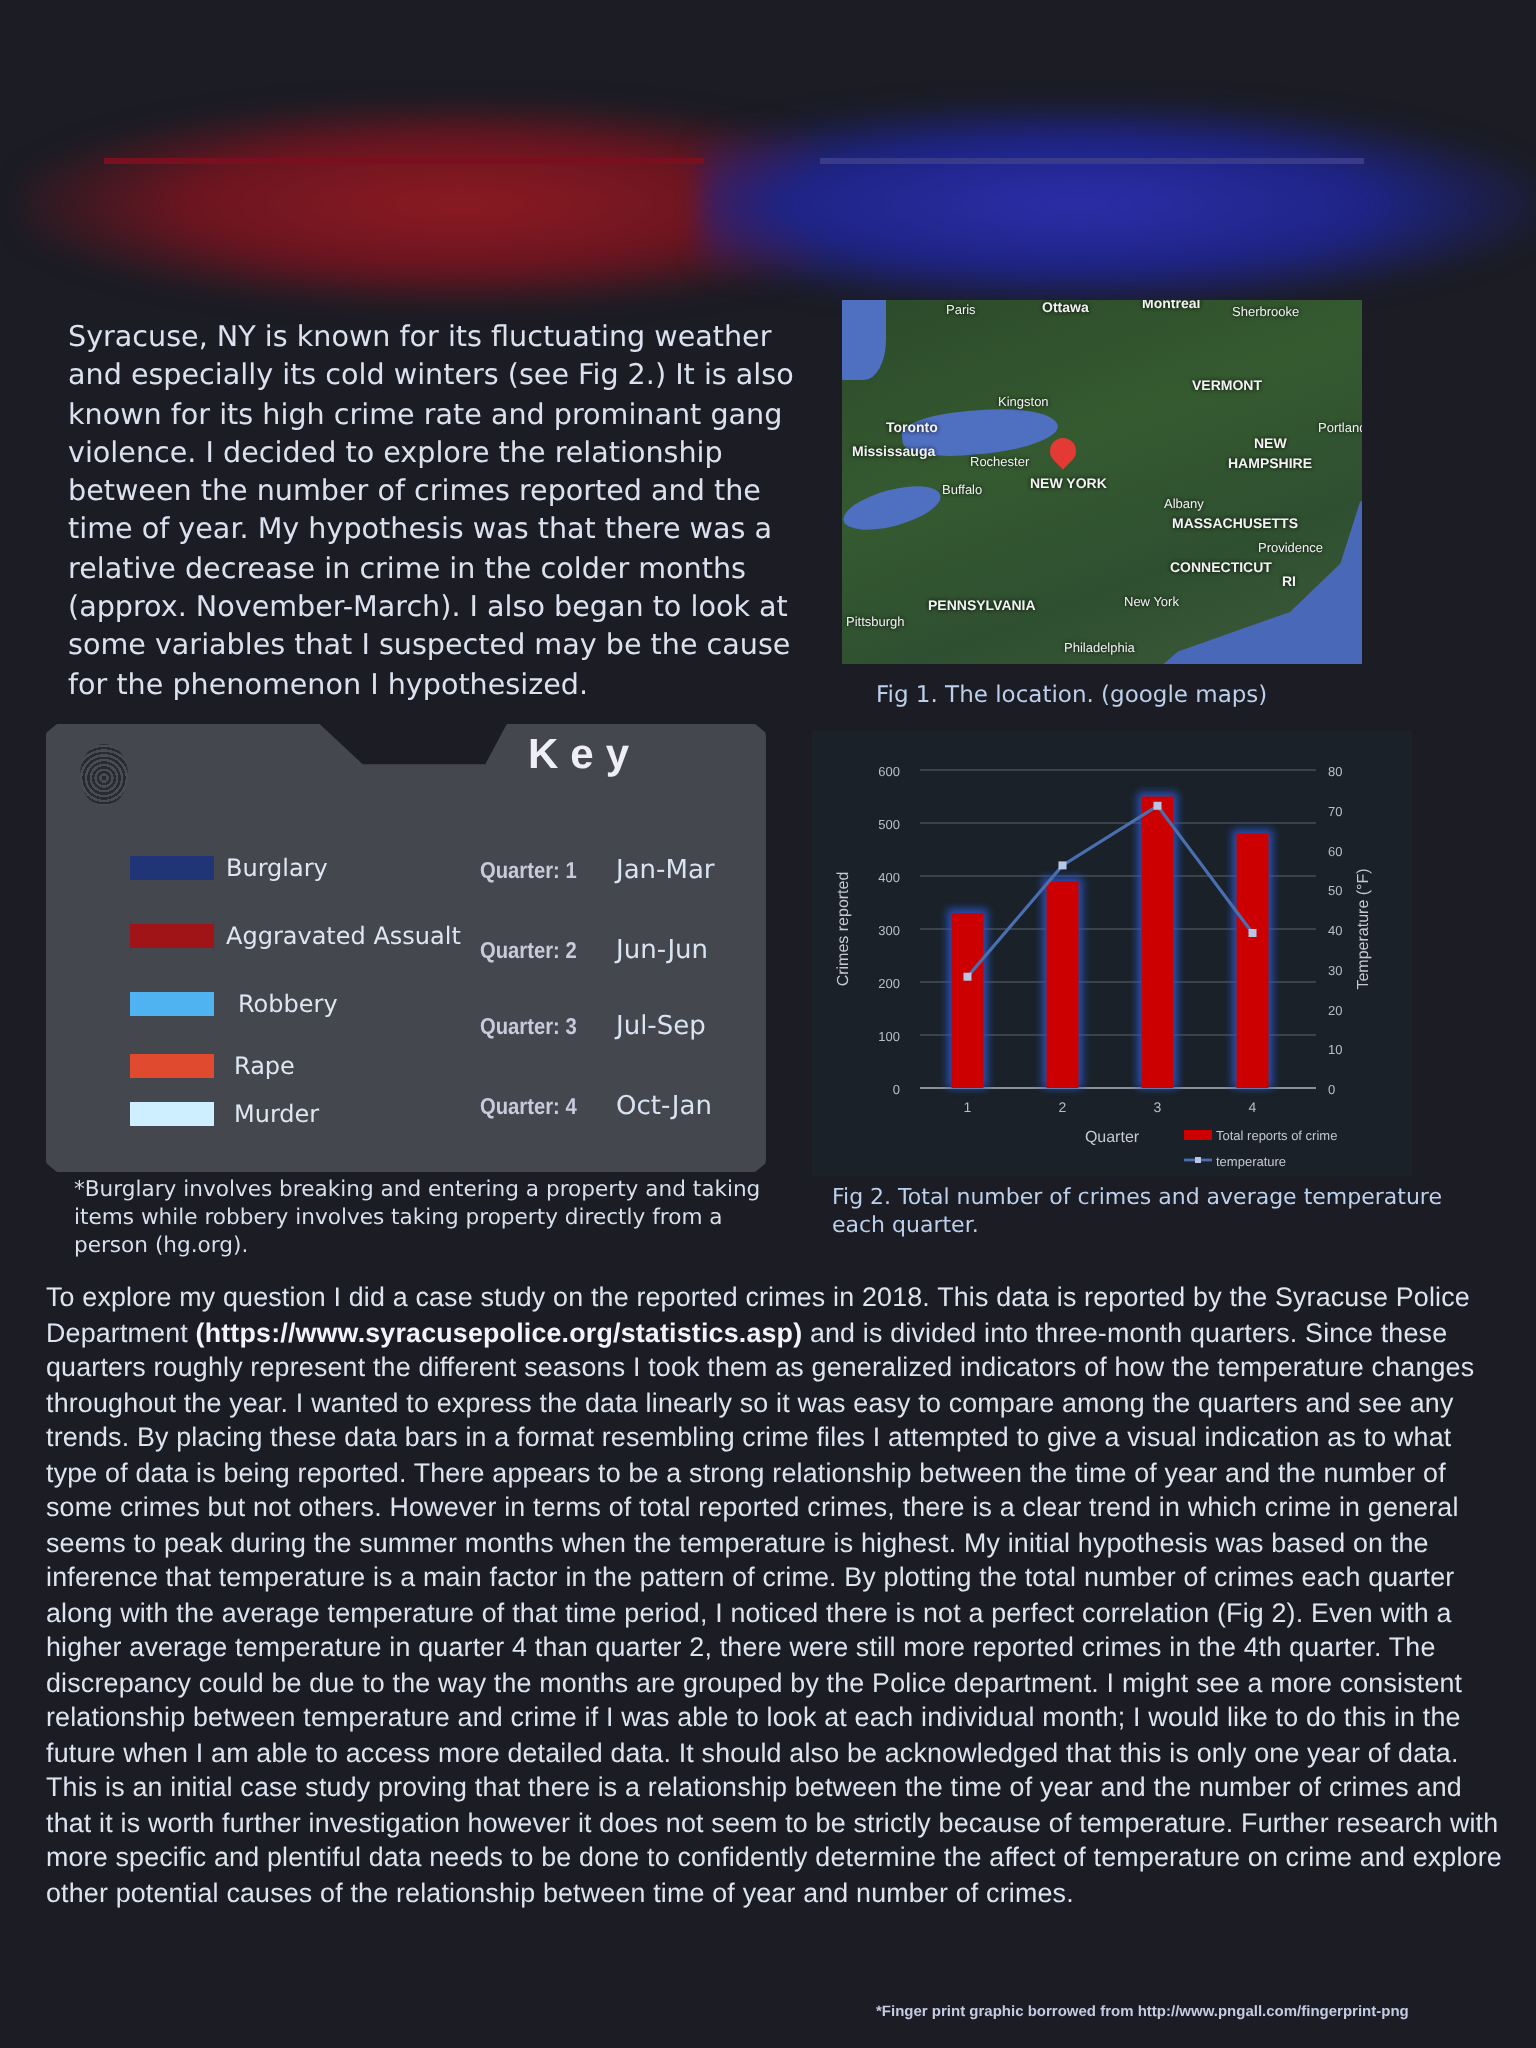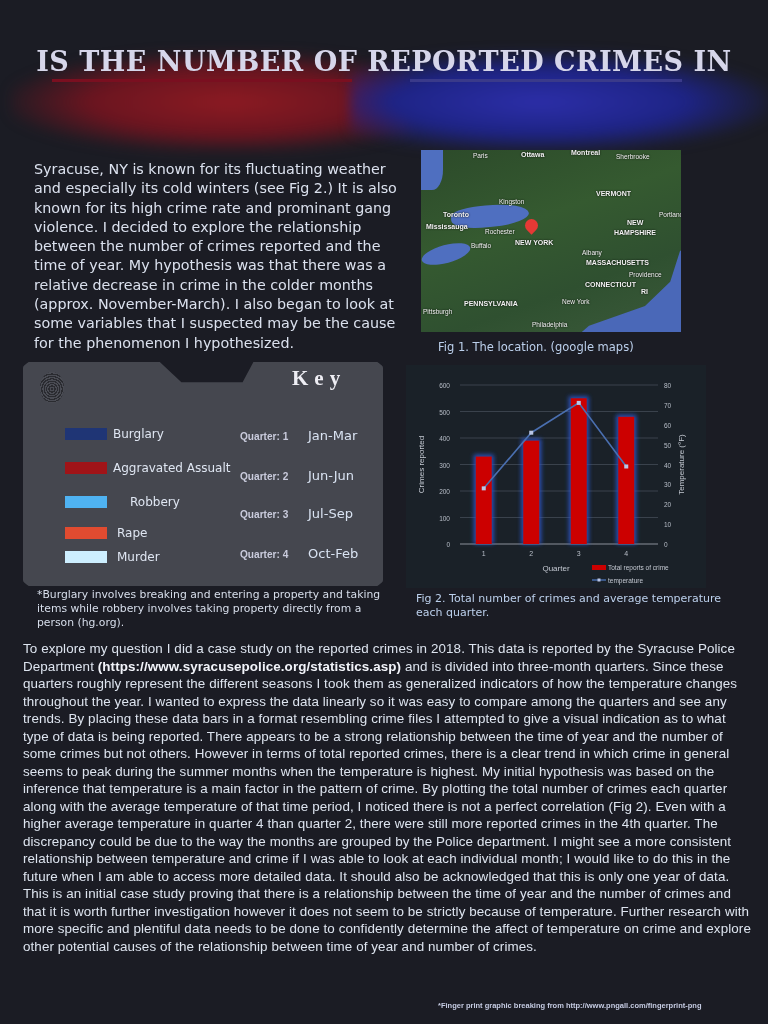--- a/index.html
+++ b/index.html
@@ -111,7 +111,6 @@
   <div class="glow-blue"></div>
 </div>
 <div class="title">
-  <div>Is the number of reported crimes in</div>
 </div>
 <div class="title-rule rule-red"></div>
 <div class="title-rule rule-blue"></div>

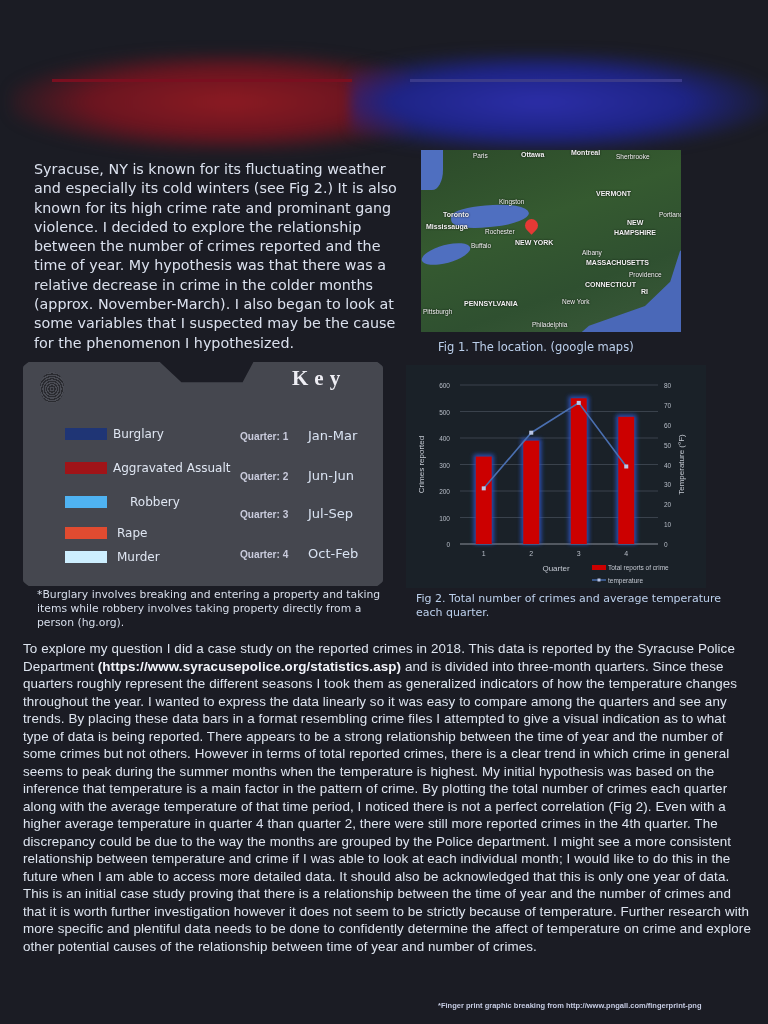--- a/index.html
+++ b/index.html
@@ -68,7 +68,7 @@
   }
   .key-title {
     position:absolute; left:264px; top:366px; font-size:21px; font-weight:bold;
-    letter-spacing:6px; color:#eeeef4; font-family:Liberation Serif, serif;margin-left:28px;
+    letter-spacing:6px; color:#eeeef4; font-family:Liberation Sans, sans-serif;
   }
   .legend-row { position:absolute; left:49px; height:16px; display:flex; align-items:center;padding-left:16px; }
   .swatch { width:42px; height:12px; margin-right:6px; }

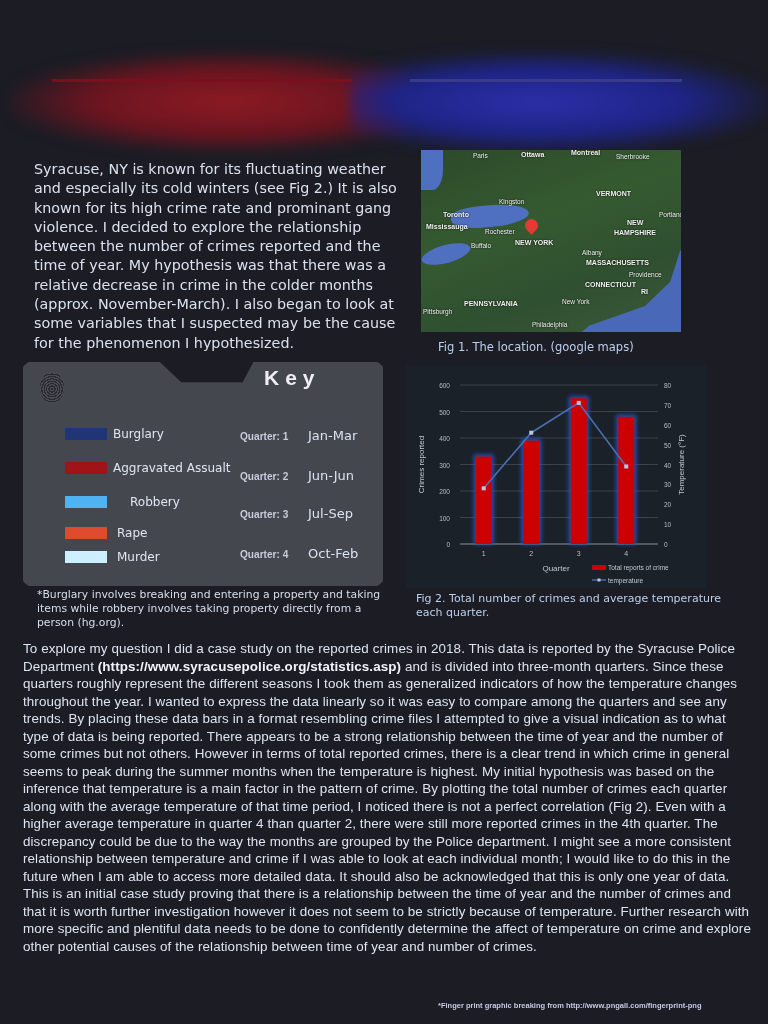--- a/index.html
+++ b/index.html
@@ -163,7 +163,7 @@
 </div>
 <div class="legend-row" style="top:494px">
   <div class="swatch" style="background: rgb(79, 179, 242);"></div>
-  <span class="legend-label" style="margin-left:17px">Robbery</span>
+  <span class="legend-label" style="margin-left:6px">Robbery</span>
 </div>
 <div class="legend-row" style="top:525px">
   <div class="swatch" style="background: rgb(224, 75, 48);"></div>

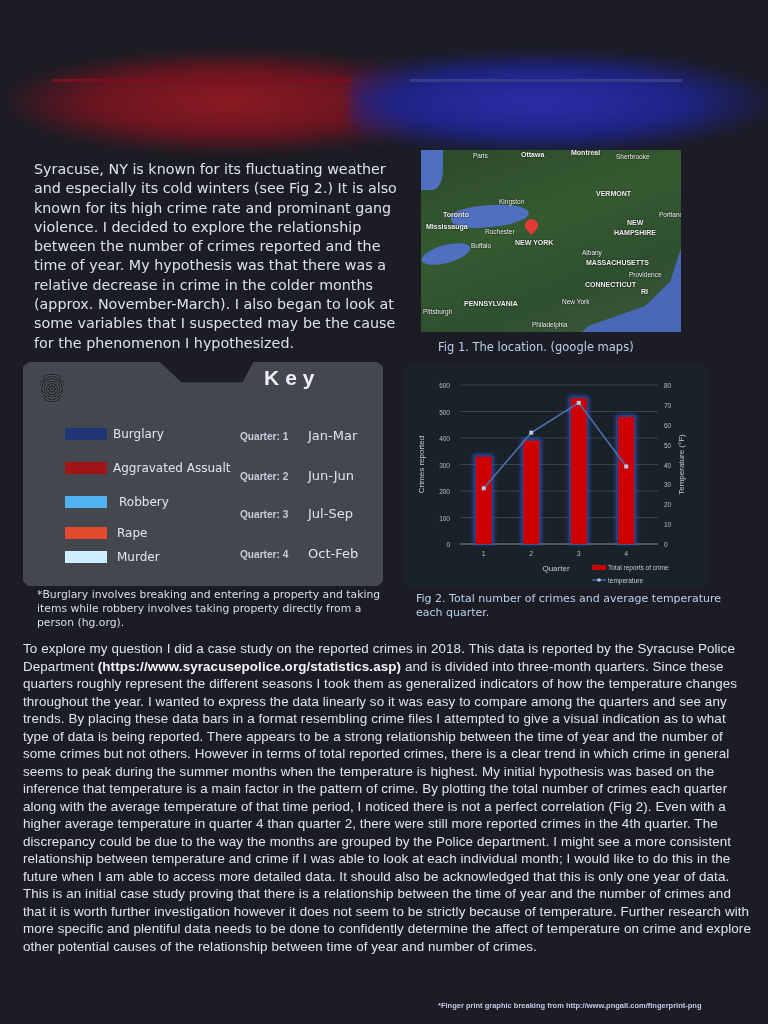--- a/index.html
+++ b/index.html
@@ -188,7 +188,7 @@
 </div>
 <div class="q-row" style="top:546px">
   <span class="q-label">Quarter: 4</span>
-  <span class="q-months">Oct-Feb</span>
+  <span class="q-months">Oct-Jan</span>
 </div>
 
 <div class="burg-note">*Burglary involves breaking and entering a property and taking items while robbery involves taking property directly from a person (hg.org).</div>

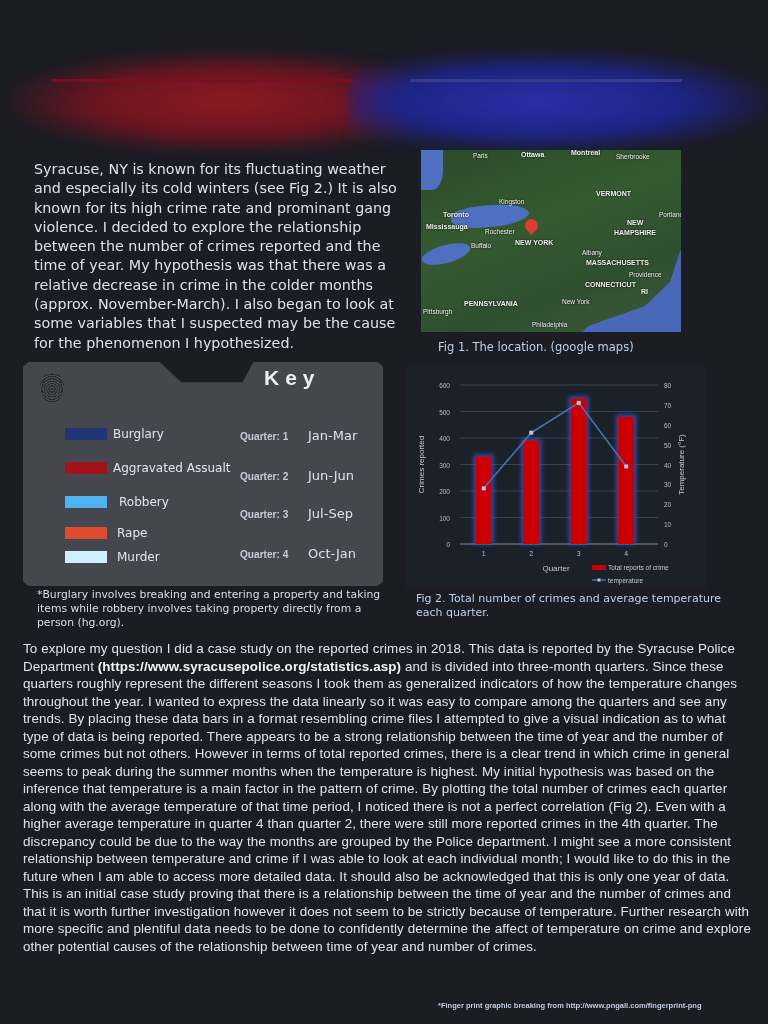--- a/index.html
+++ b/index.html
@@ -254,6 +254,6 @@
 
 <div class="body-text"><span>To explore my question I did a case study on the reported crimes in 2018. This data is reported by the Syracuse Police Department </span><b>(https://www.syracusepolice.org/statistics.asp)</b><span> and is divided into three-month quarters. Since these quarters roughly represent the different seasons I took them as generalized indicators of how the temperature changes throughout the year. I wanted to express the data linearly so it was easy to compare among the quarters and see any trends. By placing these data bars in a format resembling crime files I attempted to give a visual indication as to what type of data is being reported. There appears to be a strong relationship between the time of year and the number of some crimes but not others. However in terms of total reported crimes, there is a clear trend in which crime in general seems to peak during the summer months when the temperature is highest. My initial hypothesis was based on the inference that temperature is a main factor in the pattern of crime. By plotting the total number of crimes each quarter along with the average temperature of that time period, I noticed there is not a perfect correlation (Fig 2). Even with a higher average temperature in quarter 4 than quarter 2, there were still more reported crimes in the 4th quarter. The discrepancy could be due to the way the months are grouped by the Police department. I might see a more consistent relationship between temperature and crime if I was able to look at each individual month; I would like to do this in the future when I am able to access more detailed data. It should also be acknowledged that this is only one year of data. This is an initial case study proving that there is a relationship between the time of year and the number of crimes and that it is worth further investigation however it does not seem to be strictly because of temperature. Further research with more specific and plentiful data needs to be done to confidently determine the affect of temperature on crime and explore other potential causes of the relationship between time of year and number of crimes.</span></div>
 
-<div class="credit">*Finger print graphic breaking from http://www.pngall.com/fingerprint-png</div>
+<div class="credit">*Finger print graphic borrowed from http://www.pngall.com/fingerprint-png</div>
 
 </body></html>

